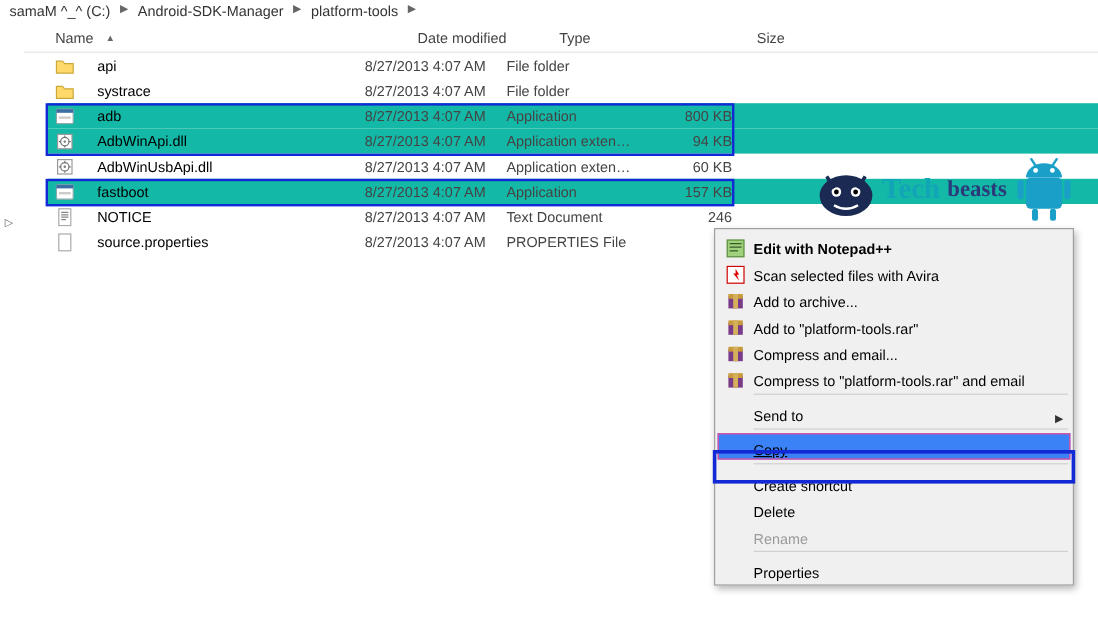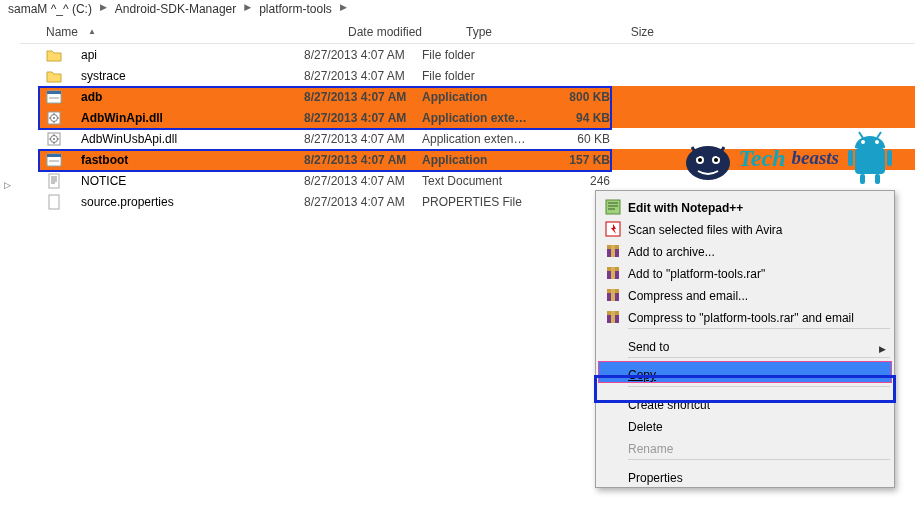--- a/index.html
+++ b/index.html
@@ -38,7 +38,7 @@
 
     .icon { width: 16px; height: 16px; display: inline-flex; align-items: center; justify-content: center; flex-shrink: 0; }
 
-    .sel-light { background: #f97316; font-weight: bold; }
+    .sel-light { background: #14b8a6; }
 
     .hl-group1 {
       position: absolute; left: 18px; right: 303px; top: 66px; height: 44px;

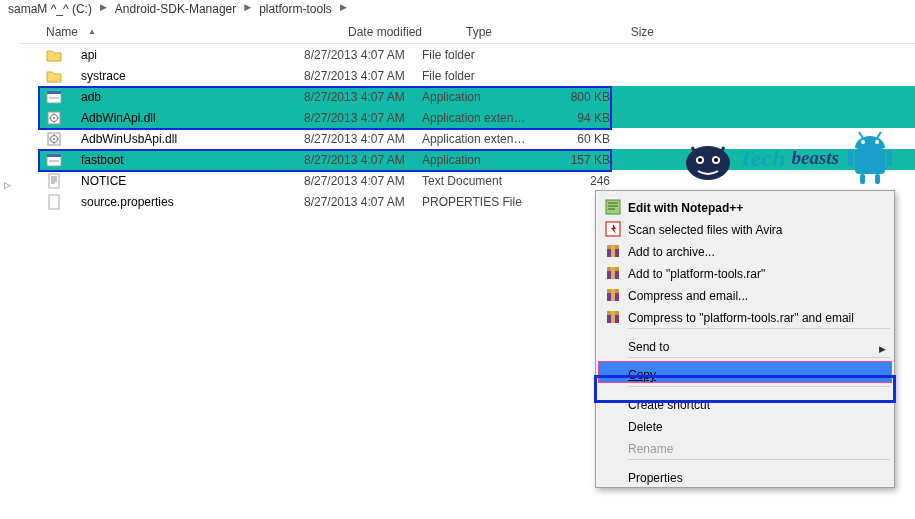--- a/index.html
+++ b/index.html
@@ -53,7 +53,6 @@
       position: absolute; right: 20px; top: 110px;
       display: flex; align-items: center; gap: 6px;
       pointer-events: none;
-      font-style: italic;
     }
 
     .context-menu {

